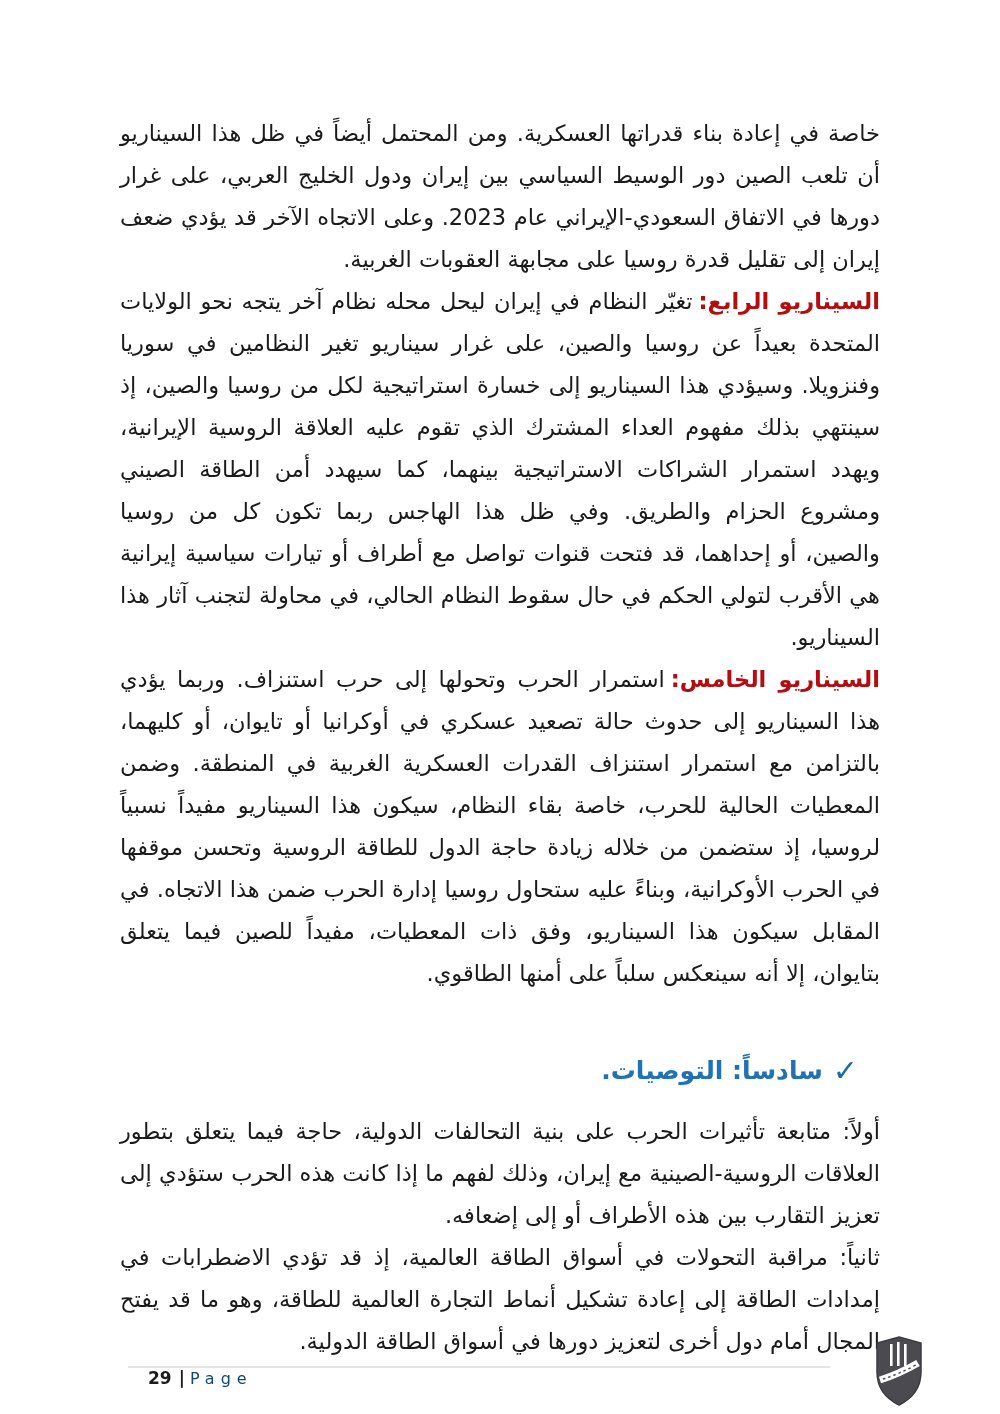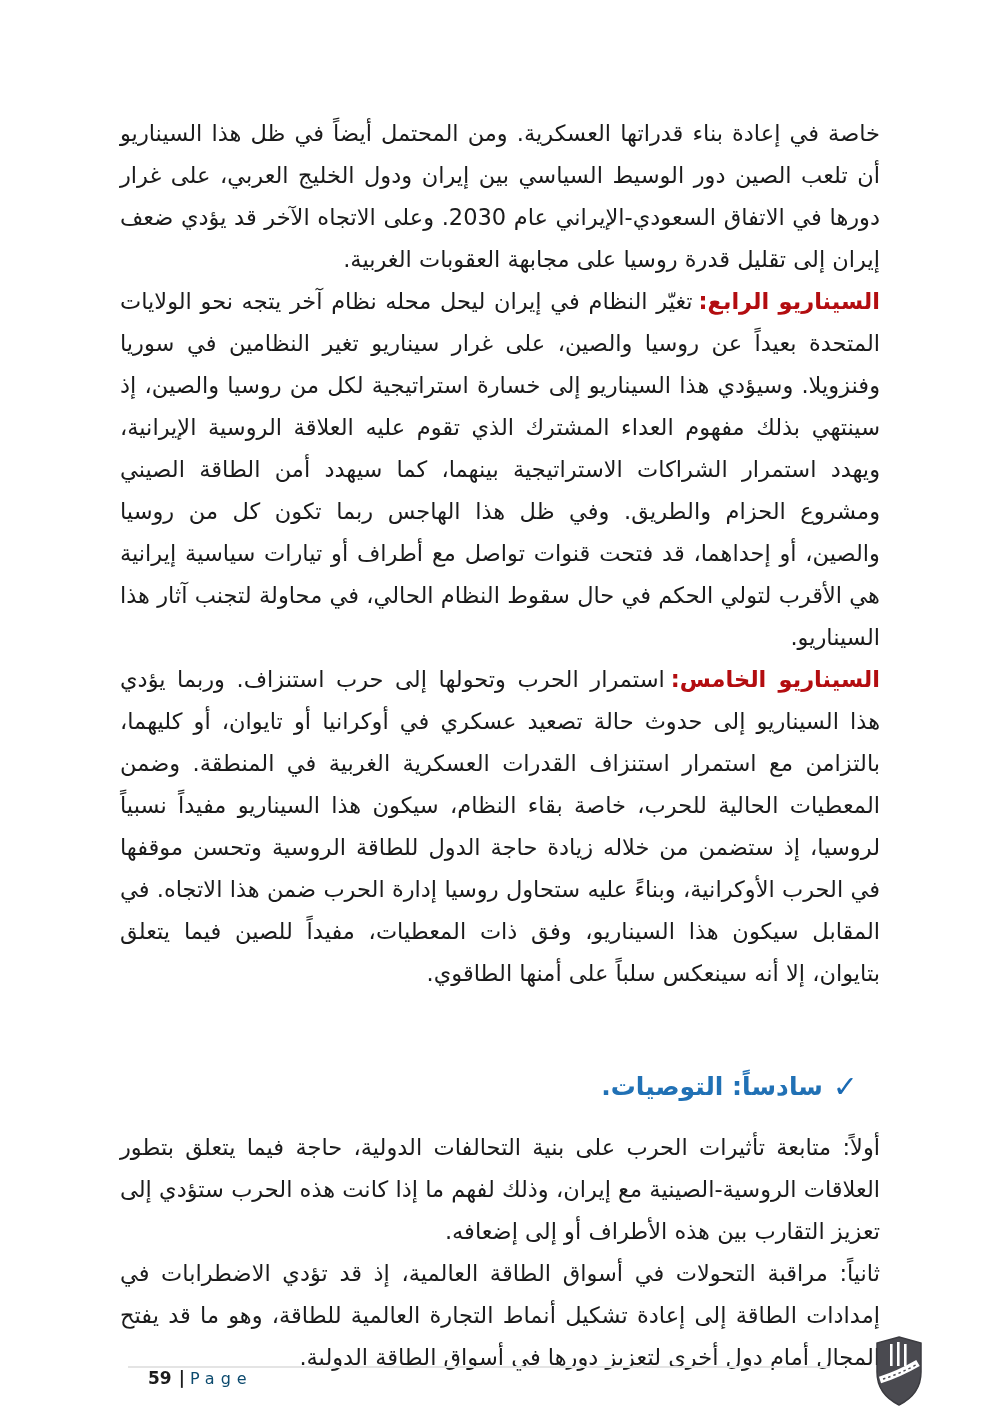--- a/index.html
+++ b/index.html
@@ -105,7 +105,7 @@
 
   <div class="content">
 
-    <p>خاصة في إعادة بناء قدراتها العسكرية. ومن المحتمل أيضاً في ظل هذا السيناريو أن تلعب الصين دور الوسيط السياسي بين إيران ودول الخليج العربي، على غرار دورها في الاتفاق السعودي-الإيراني عام 2030. وعلى الاتجاه الآخر قد يؤدي ضعف إيران إلى تقليل قدرة روسيا على مجابهة العقوبات الغربية.</p>
+    <p>خاصة في إعادة بناء قدراتها العسكرية. ومن المحتمل أيضاً في ظل هذا السيناريو أن تلعب الصين دور الوسيط السياسي بين إيران ودول الخليج العربي، على غرار دورها في الاتفاق السعودي-الإيراني عام 2023. وعلى الاتجاه الآخر قد يؤدي ضعف إيران إلى تقليل قدرة روسيا على مجابهة العقوبات الغربية.</p>
 
     <p><span class="scenario-label">السيناريو الرابع:</span><span>تغيّر النظام في إيران ليحل محله نظام آخر يتجه نحو الولايات المتحدة بعيداً عن روسيا والصين، على غرار سيناريو تغير النظامين في سوريا وفنزويلا. وسيؤدي هذا السيناريو إلى خسارة استراتيجية لكل من روسيا والصين، إذ سينتهي بذلك مفهوم العداء المشترك الذي تقوم عليه العلاقة الروسية الإيرانية، ويهدد استمرار الشراكات الاستراتيجية بينهما، كما سيهدد أمن الطاقة الصيني ومشروع الحزام والطريق. وفي ظل هذا الهاجس ربما تكون كل من روسيا والصين، أو إحداهما، قد فتحت قنوات تواصل مع أطراف أو تيارات سياسية إيرانية هي الأقرب لتولي الحكم في حال سقوط النظام الحالي، في محاولة لتجنب آثار هذا السيناريو.</span></p>
 

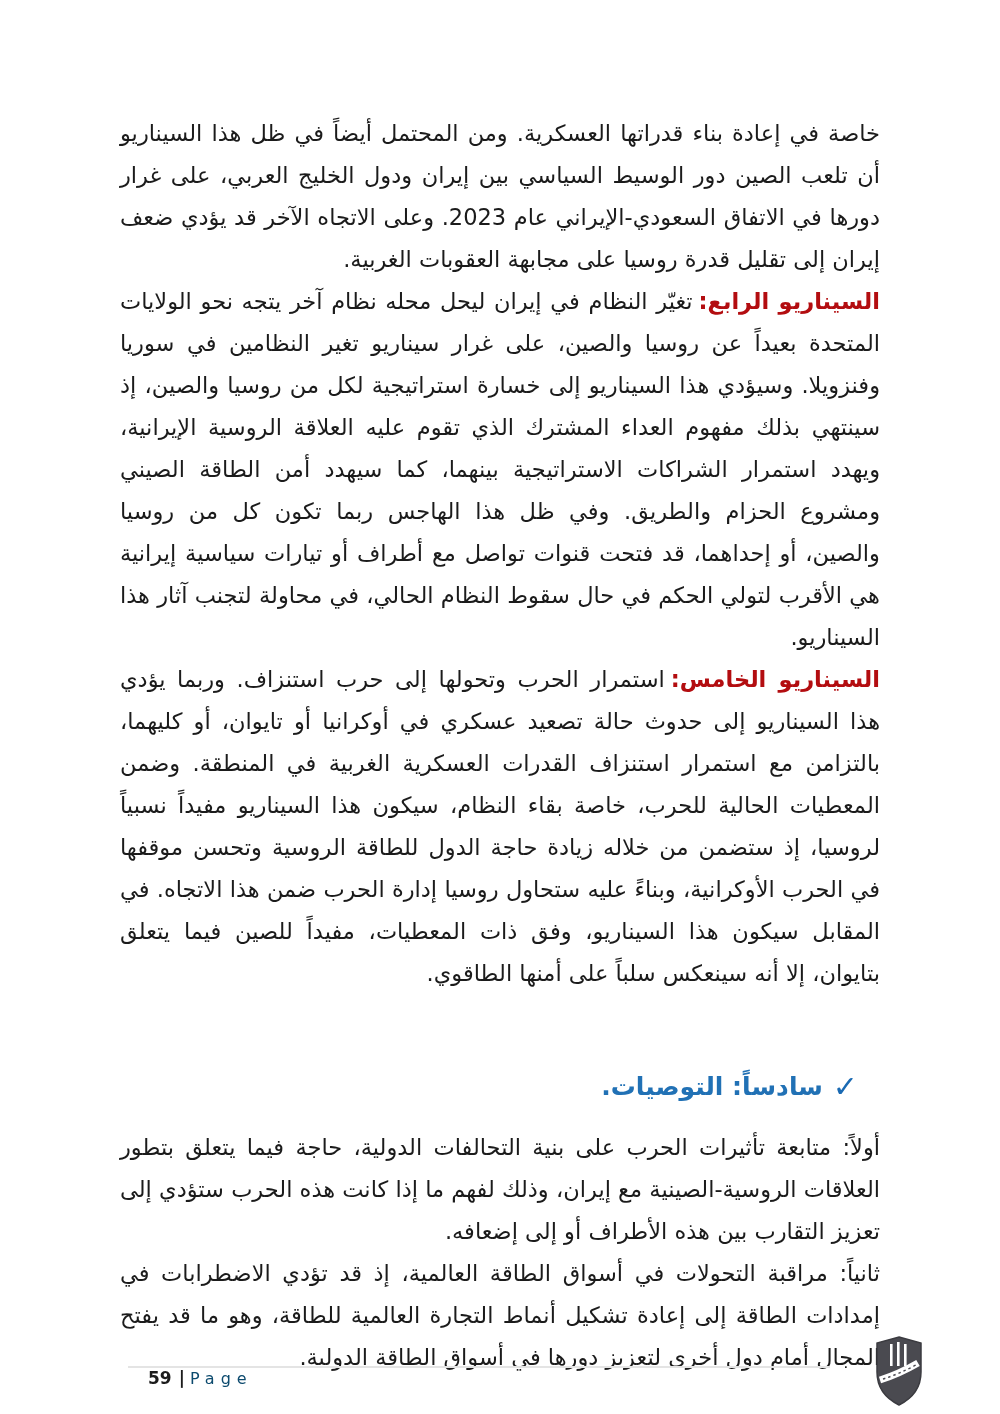--- a/index.html
+++ b/index.html
@@ -31,7 +31,7 @@
     margin-inline-end: 6px;
   }
   .section-heading {
-    margin: 74px 22px 22px 0;
+    margin: 58px 22px 22px 0;
     text-align: right;
     direction: rtl;
     font-size: 25px;

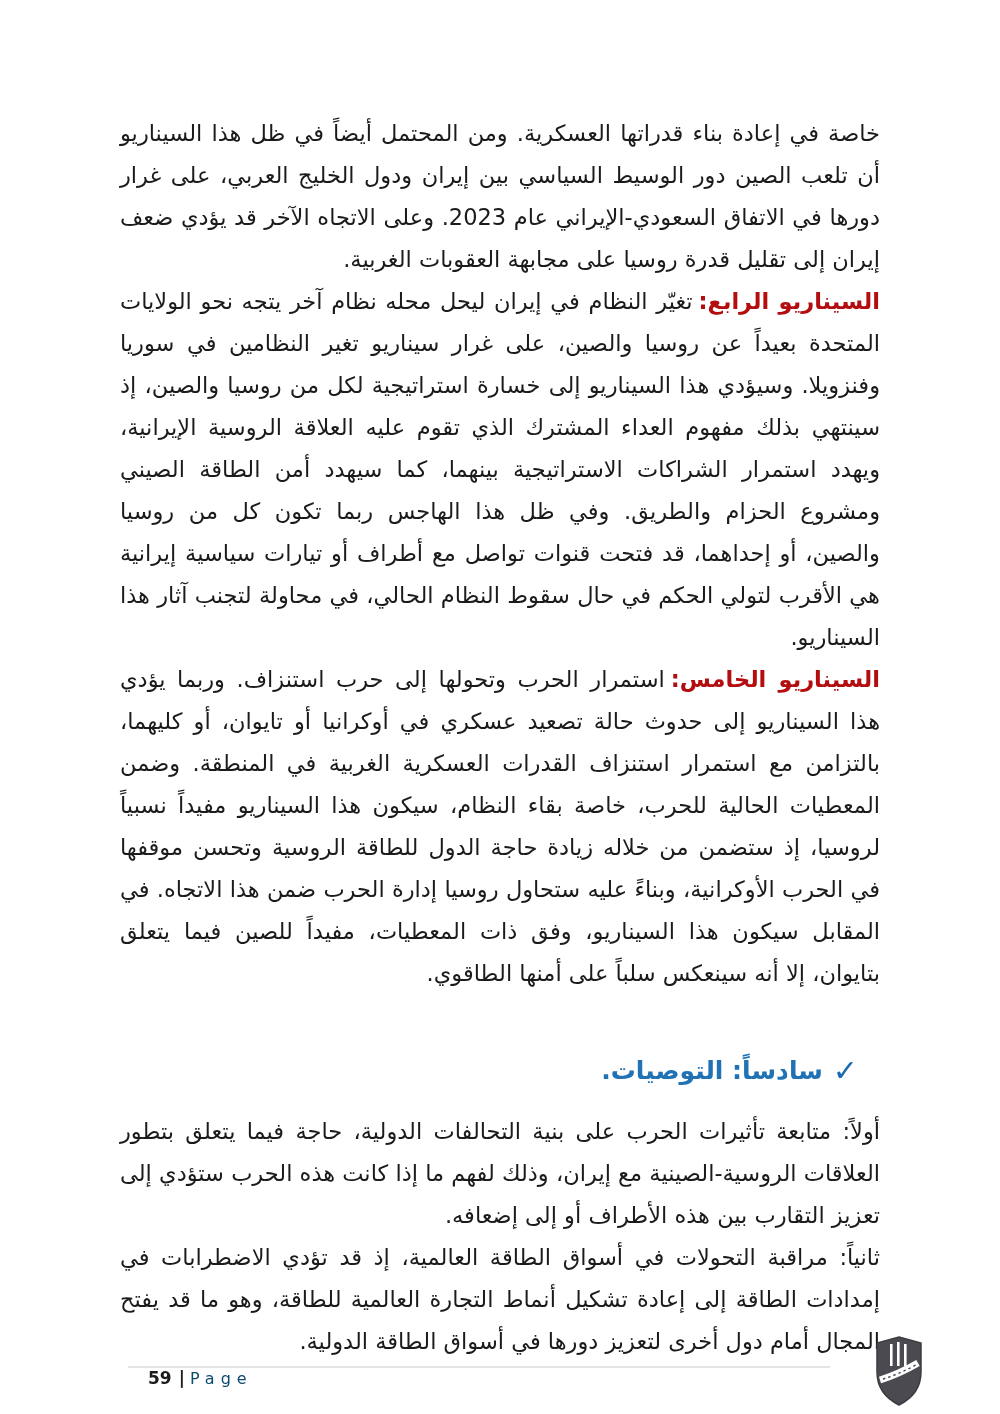--- a/index.html
+++ b/index.html
@@ -124,7 +124,7 @@
   <div class="footer-rule"></div>
 
   <div class="footer-pagenum">
-    <span class="num">59</span><span class="sep">|</span><span class="label">Page</span>
+    <span class="num">29</span><span class="sep">|</span><span class="label">Page</span>
   </div>
 
   <div class="logo">

